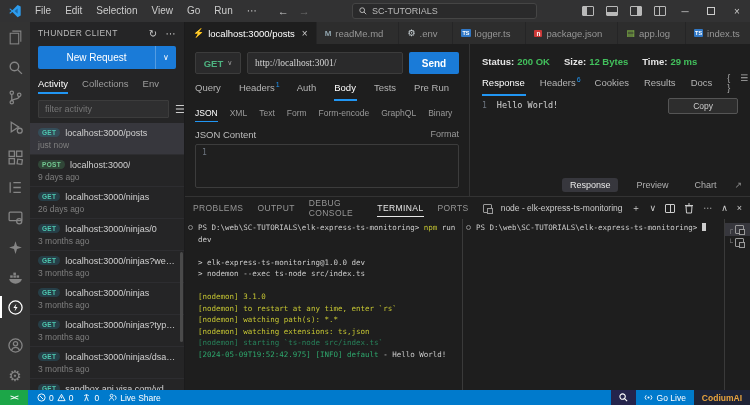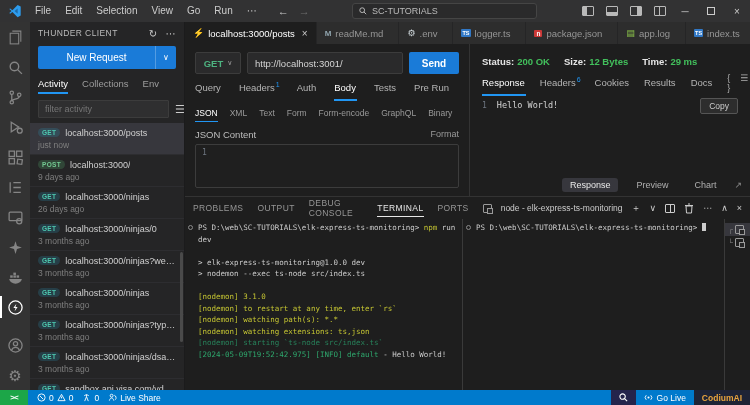--- a/index.html
+++ b/index.html
@@ -99,7 +99,7 @@
     align-items:center; justify-content:center; gap:4px; font-size:9.5px; color:#4db380; font-weight:bold; }
   .method-box .chev { color:#9a9a9a; font-size:7px; font-weight:normal; }
   .url-input { flex:1; background:#2a2a2b; border:1px solid #3c3c3c; border-radius:2px; color:#d4d4d4;
-    font-size:9.5px; padding:0 7px; font-family:Liberation Sans, sans-serif; }
+    font-size:9.5px; padding:0 7px; font-family:Liberation Serif, serif; }
   .send-btn { width:50px; background:#1a7bd8; color:#ffffff; border:none; border-radius:2px; font-size:10px;
     font-weight:bold; cursor:pointer; }
   .req-tabs { display:flex; gap:17px; height:28px; align-items:center; flex:0 0 auto; }

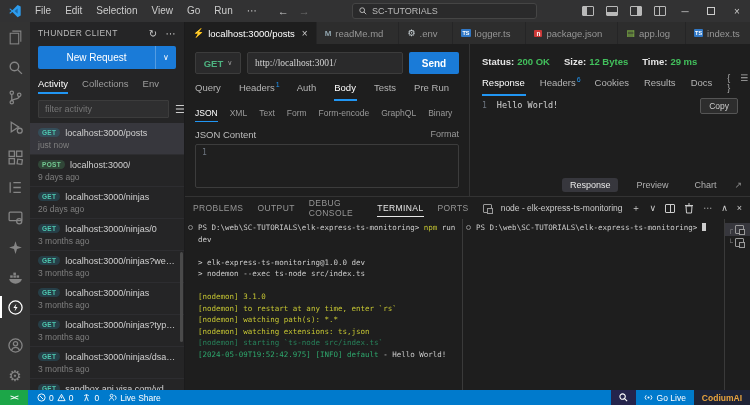--- a/index.html
+++ b/index.html
@@ -125,7 +125,7 @@
     color:#d4d4d4; padding-top:4px; }
   .resp-body .lineno { color:#6e7681; margin-right:10px; font-size:8px; }
   .copy-btn { position:absolute; top:2px; right:2px; background:#2d2d2d; border:1px solid #555555;
-    color:#cccccc; font-size:8.5px; padding:2px 8px; border-radius:2px;
+    color:#cccccc; font-size:8.5px; padding:2px 24px; border-radius:2px;
     font-family:"Liberation Sans",sans-serif; }
   .view-pills { position:absolute; right:8px; bottom:4px; display:flex; align-items:center; gap:10px; }
   .pill { font-size:9px; color:#b0b0b0; padding:2px 8px; border-radius:3px; }

